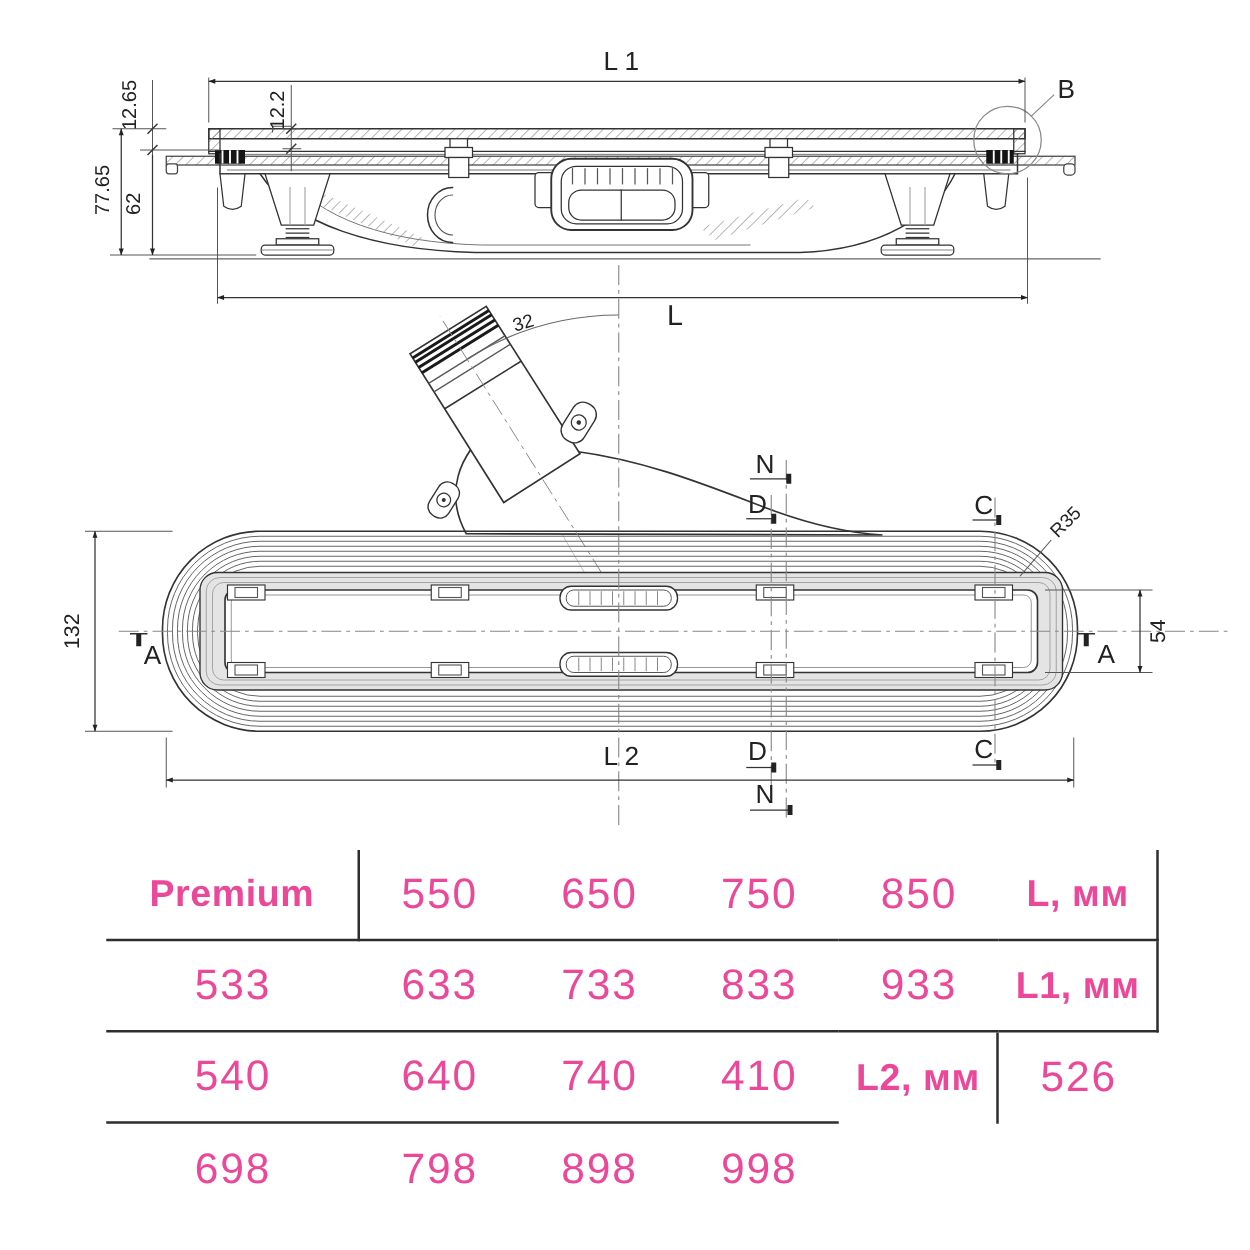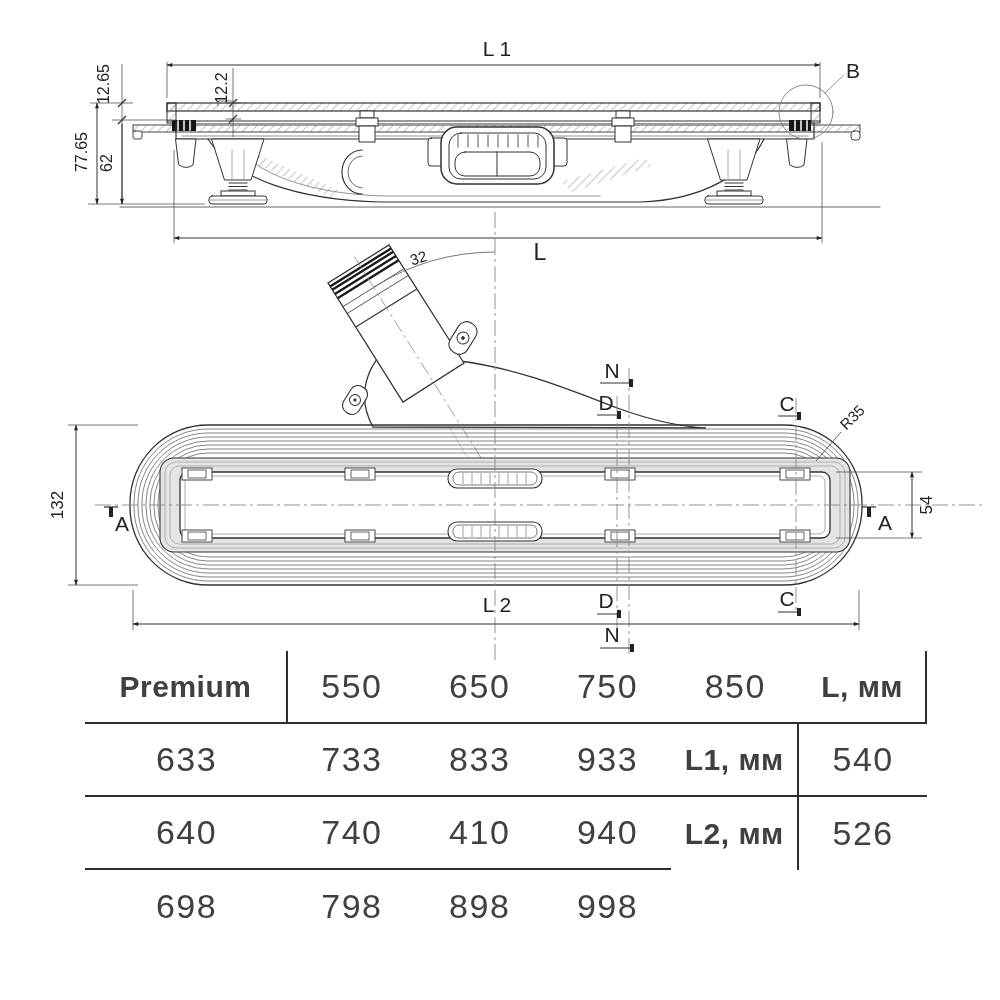--- a/index.html
+++ b/index.html
@@ -10,9 +10,9 @@
   .biglbl{font-size:21px;}
   .seclbl{font-size:21px;}
   
-  #spec-table{position:absolute;left:85px;top:651px;width:842px;height:292px;
+  #spec-table{position:absolute;left:85px;top:680px;width:842px;height:292px;
     display:grid;grid-template-columns:203px repeat(5,1fr);grid-template-rows:repeat(4,1fr);
-    color:#404040;}
+    color:#ec4899;}
   #spec-table .cell{display:flex;align-items:center;justify-content:center;}
   #spec-table .rowlabel{font-weight:bold;font-size:30px;border-right:2px solid #2e2e2e;letter-spacing:0.5px;}
   #spec-table .val{font-size:34px;font-weight:400;letter-spacing:1.5px;}

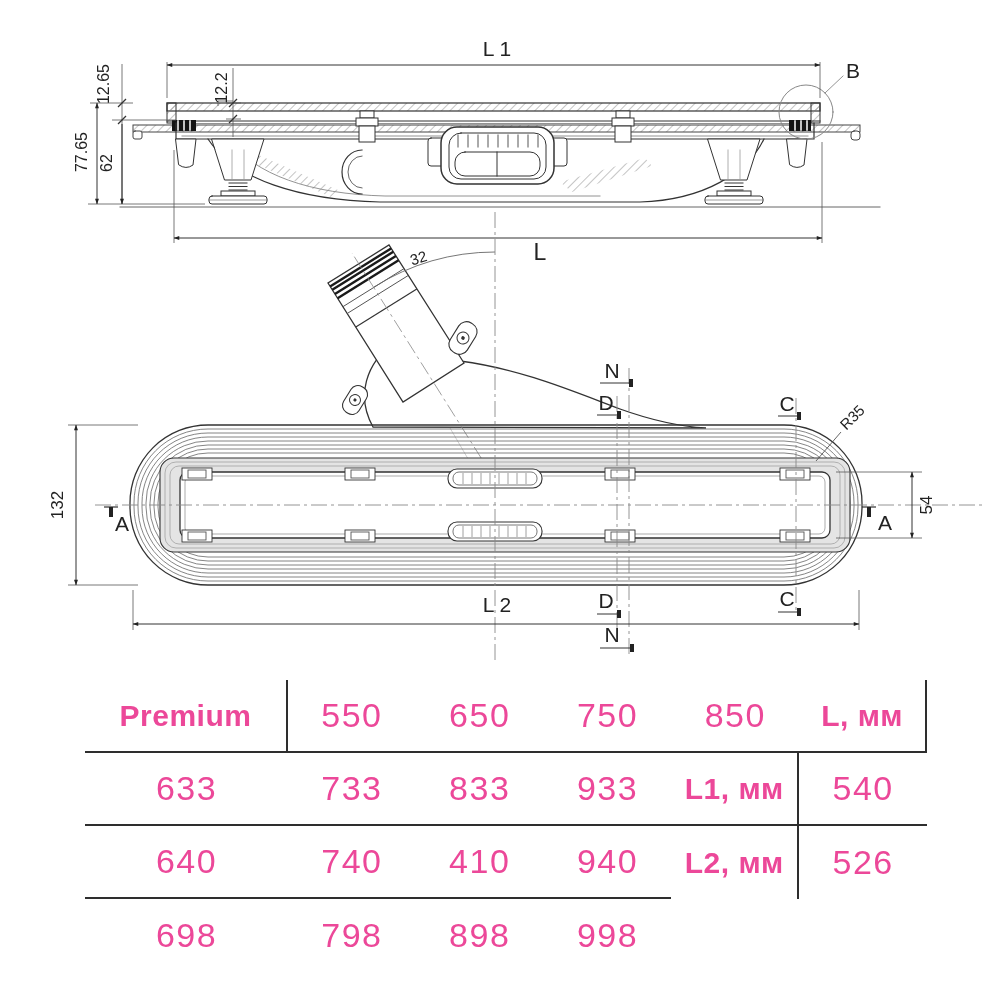--- a/index.html
+++ b/index.html
@@ -330,6 +330,7 @@
   <div class="cell val hline">850</div>
 
   <div class="cell rowlabel hline">L, мм</div>
+  <div class="cell val hline">533</div>
   <div class="cell val hline">633</div>
   <div class="cell val hline">733</div>
   <div class="cell val hline">833</div>

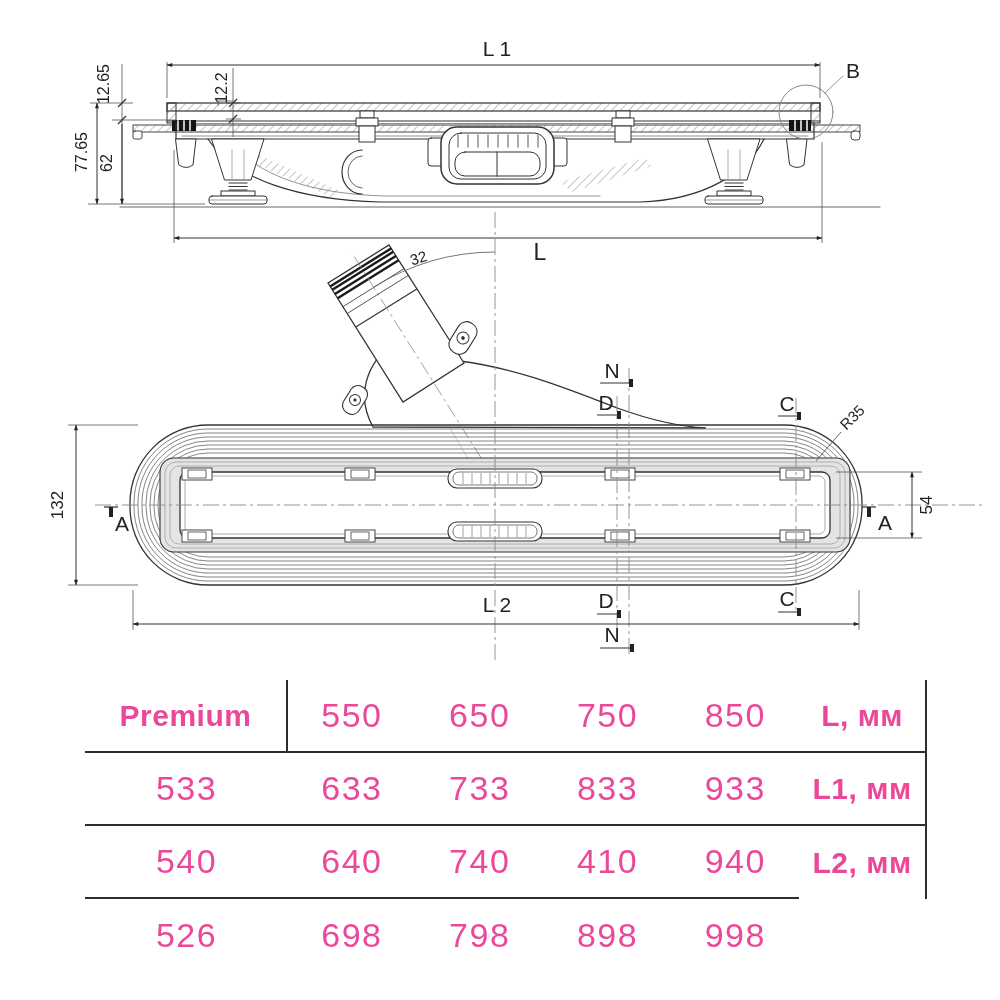--- a/index.html
+++ b/index.html
@@ -341,7 +341,6 @@
   <div class="cell val hline">640</div>
   <div class="cell val hline">740</div>
   <div class="cell val hline">410</div>
-  <div class="cell val hline">940</div>
 
   <div class="cell rowlabel">L2, мм</div>
   <div class="cell val">526</div>

